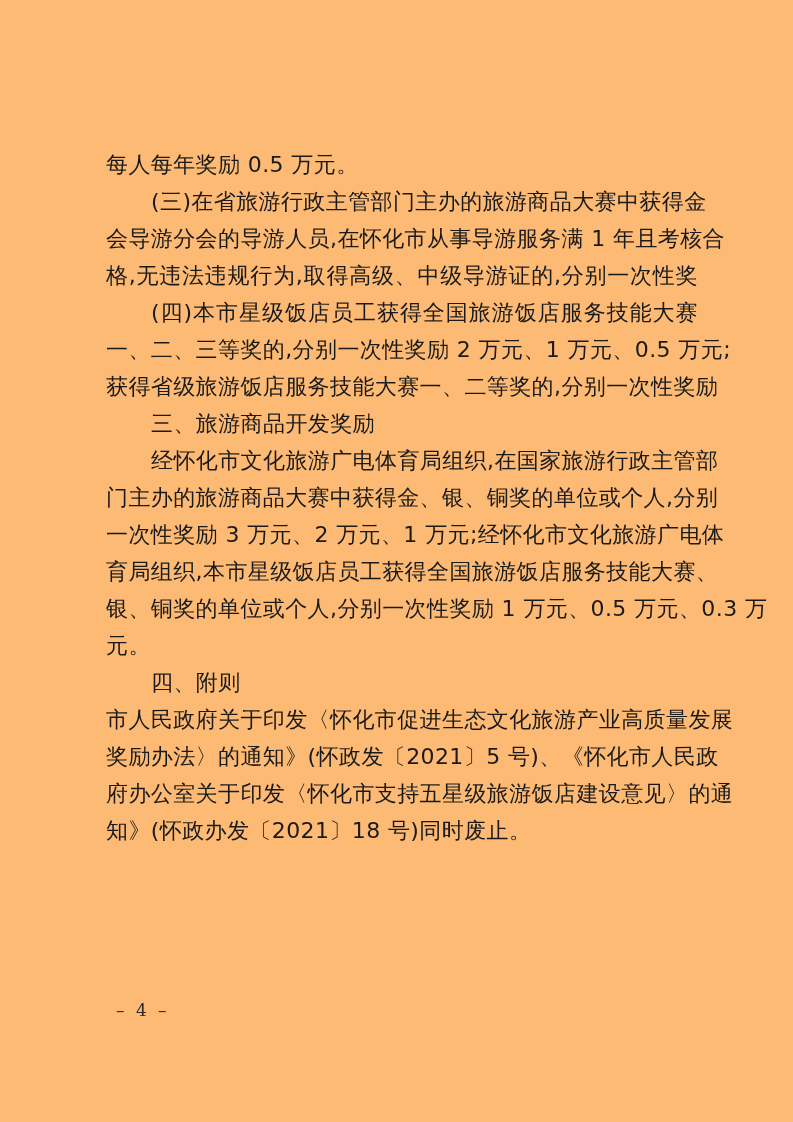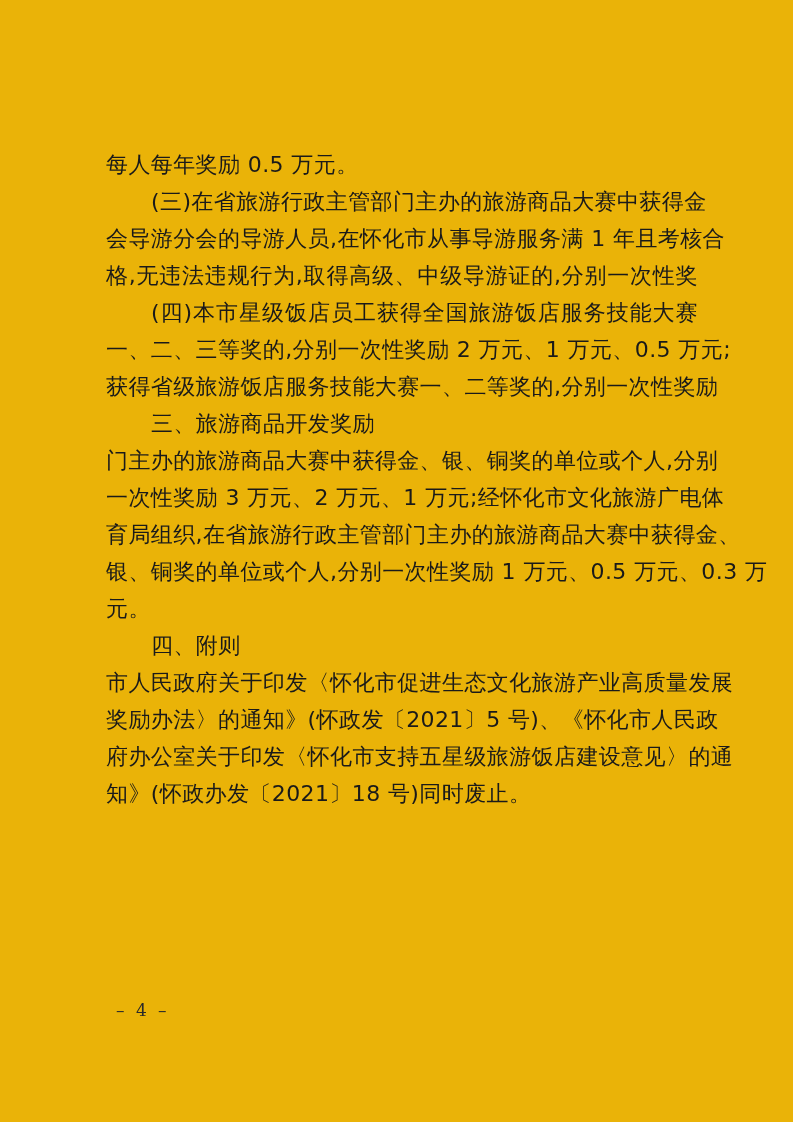--- a/index.html
+++ b/index.html
@@ -11,7 +11,7 @@
     position: relative;
     width: 793px;
     height: 1122px;
-    background: #eab308;
+    background: #fdba74;
     overflow: hidden;
     font-family: "DejaVu Sans", sans-serif;
   }

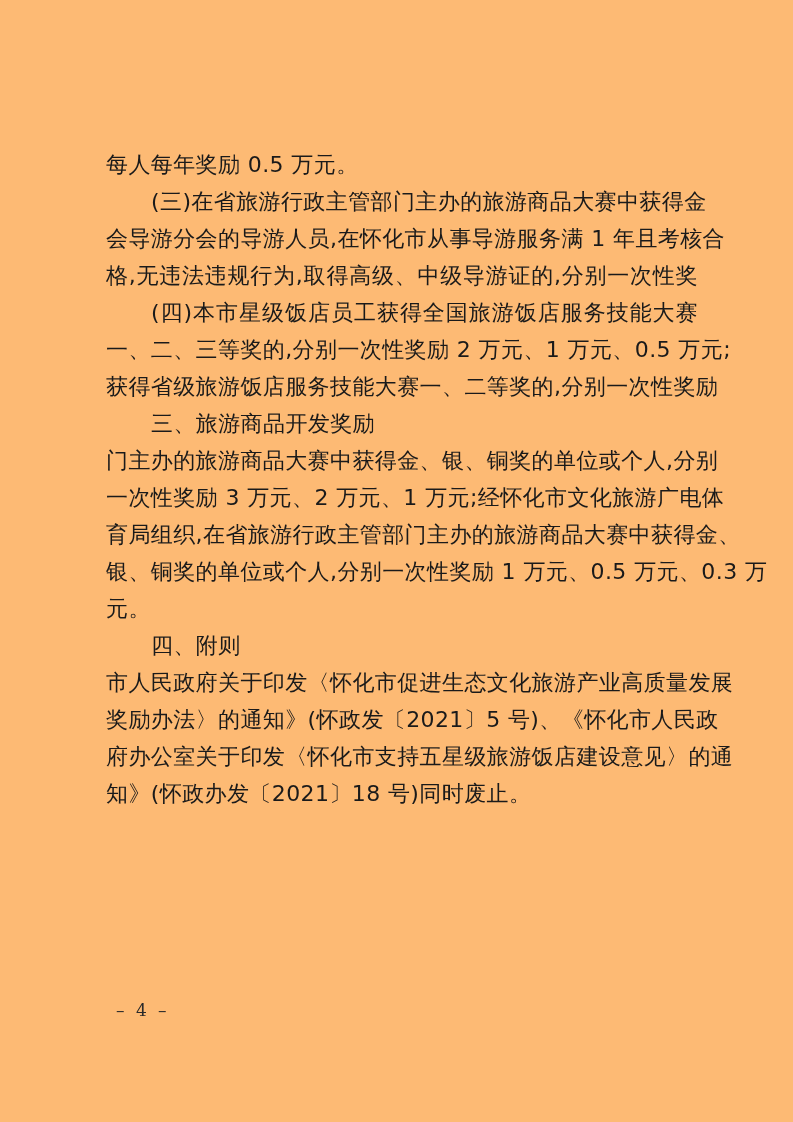--- a/index.html
+++ b/index.html
@@ -63,6 +63,7 @@
       <div class="line">一、二、三等奖的,分别一次性奖励 2 万元、1 万元、0.5 万元;</div>
       <div class="line">获得省级旅游饭店服务技能大赛一、二等奖的,分别一次性奖励</div>
       <div class="line indent para-end">三、旅游商品开发奖励</div>
+      <div class="line indent">经怀化市文化旅游广电体育局组织,在国家旅游行政主管部</div>
       <div class="line">门主办的旅游商品大赛中获得金、银、铜奖的单位或个人,分别</div>
       <div class="line">一次性奖励 3 万元、2 万元、1 万元;经怀化市文化旅游广电体</div>
       <div class="line">育局组织,在省旅游行政主管部门主办的旅游商品大赛中获得金、</div>

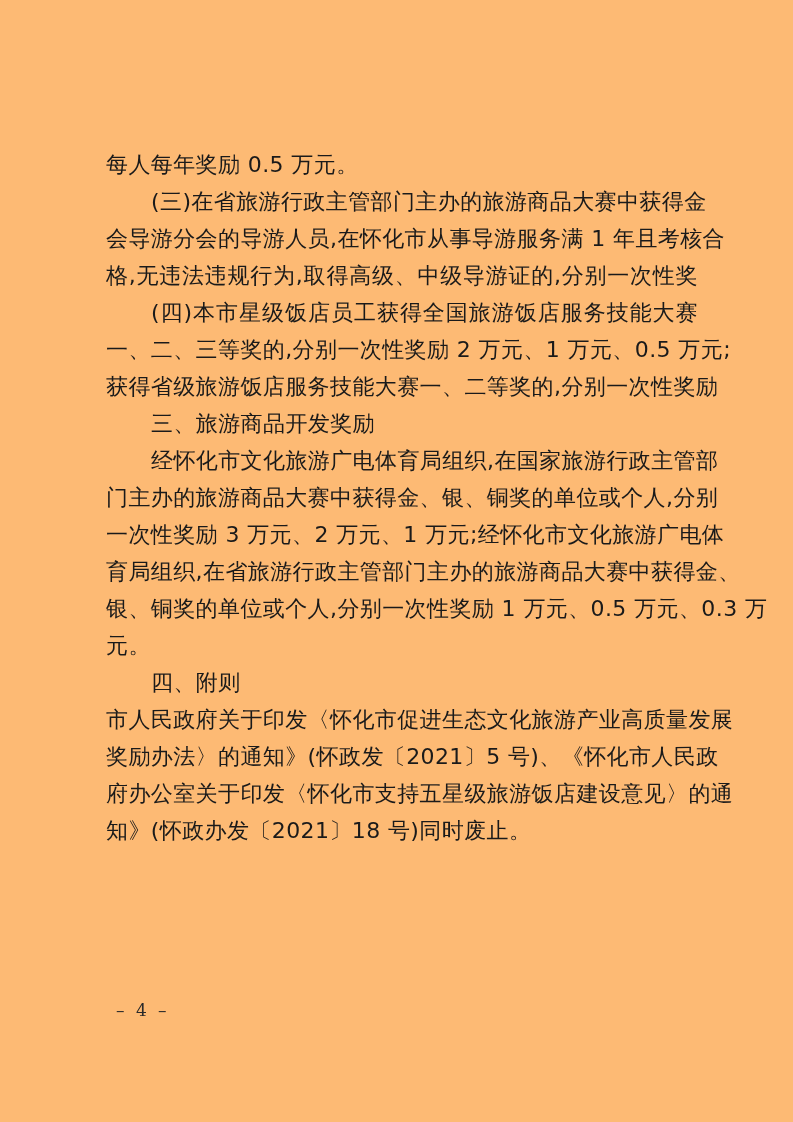--- a/index.html
+++ b/index.html
@@ -66,7 +66,7 @@
       <div class="line indent">经怀化市文化旅游广电体育局组织,在国家旅游行政主管部</div>
       <div class="line">门主办的旅游商品大赛中获得金、银、铜奖的单位或个人,分别</div>
       <div class="line">一次性奖励 3 万元、2 万元、1 万元;经怀化市文化旅游广电体</div>
-      <div class="line">育局组织,在省旅游行政主管部门主办的旅游商品大赛中获得金、</div>
+      <div class="line">育局组织,本市星级饭店员工获得全国旅游饭店服务技能大赛、</div>
       <div class="line">银、铜奖的单位或个人,分别一次性奖励 1 万元、0.5 万元、0.3 万</div>
       <div class="line para-end">元。</div>
       <div class="line indent para-end">四、附则</div>

